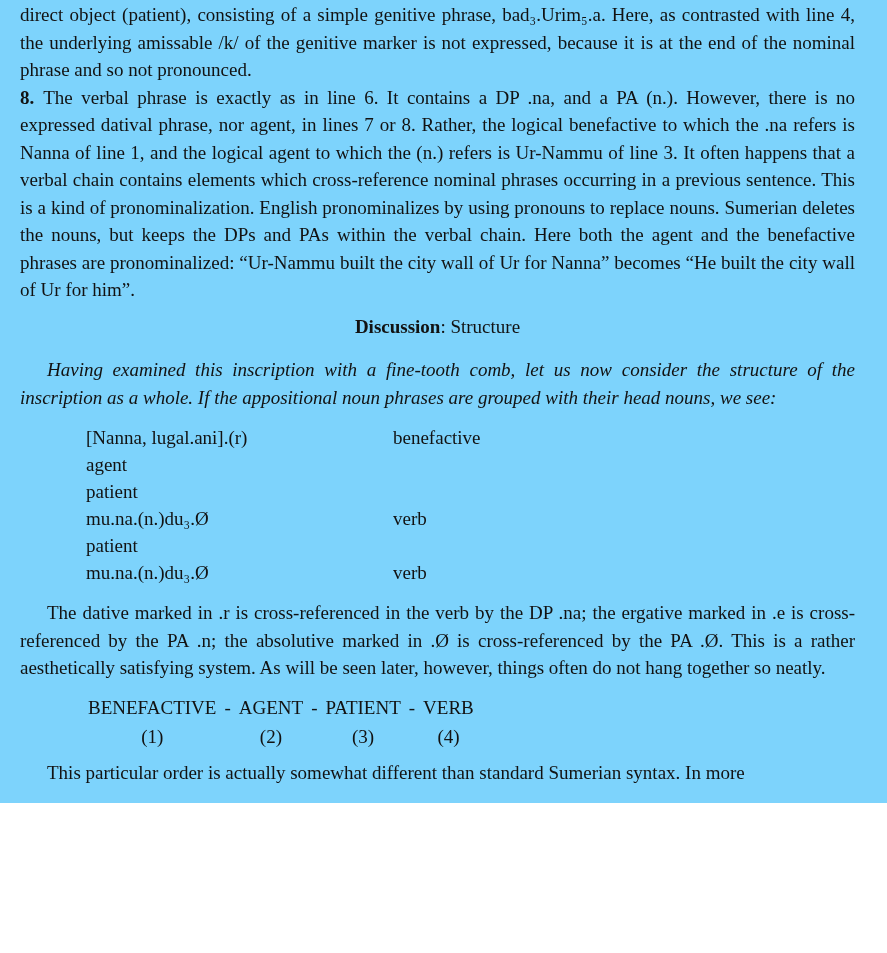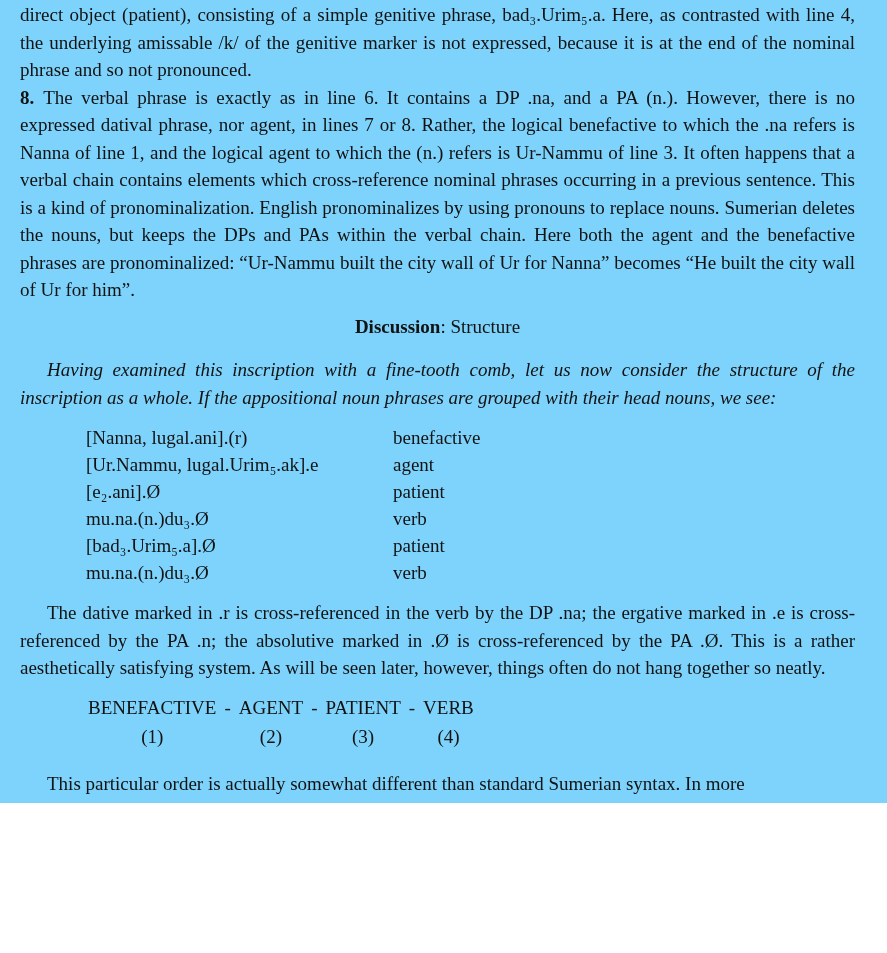--- a/index.html
+++ b/index.html
@@ -78,7 +78,6 @@
         <span class="gram-role">benefactive</span>
       </div>
       <div class="gram-row">
-        <span class="gram-form">[Ur.Nammu, lugal.Urim₅.ak].e</span>
         <span class="gram-role">agent</span>
       </div>
       <div class="gram-row">

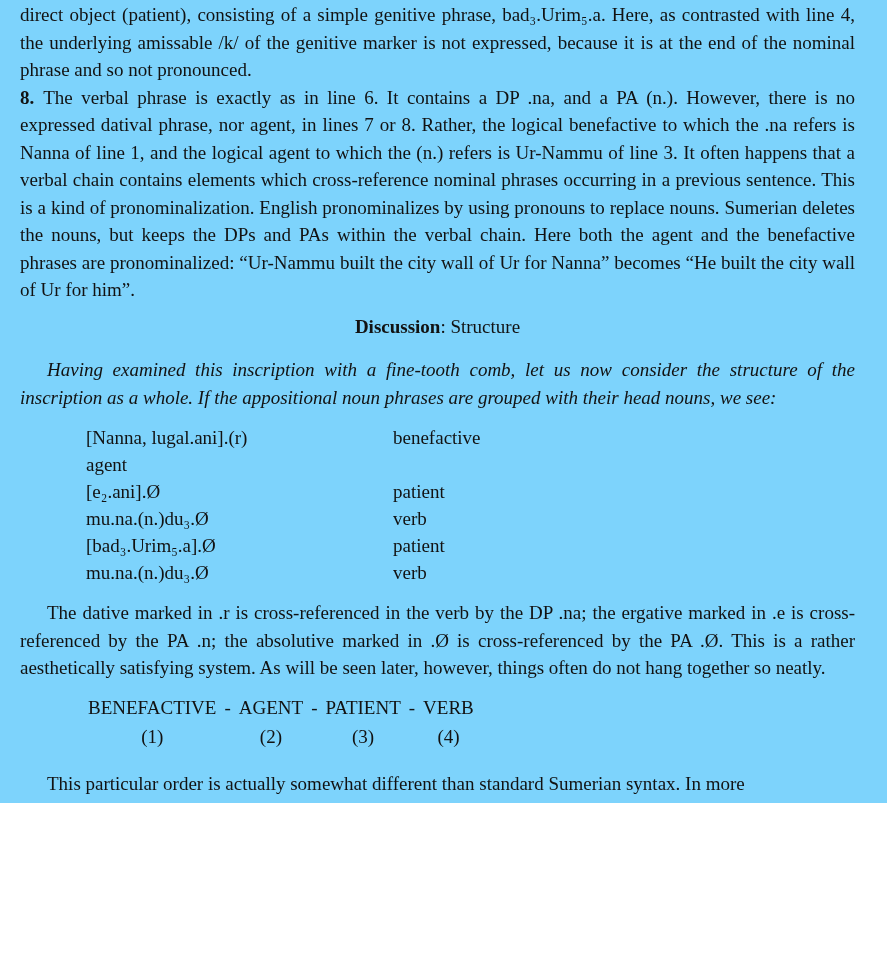--- a/index.html
+++ b/index.html
@@ -81,7 +81,6 @@
         <span class="gram-role">agent</span>
       </div>
       <div class="gram-row">
-        <span class="gram-form">[e₂.ani].Ø</span>
         <span class="gram-role">patient</span>
       </div>
       <div class="gram-row">

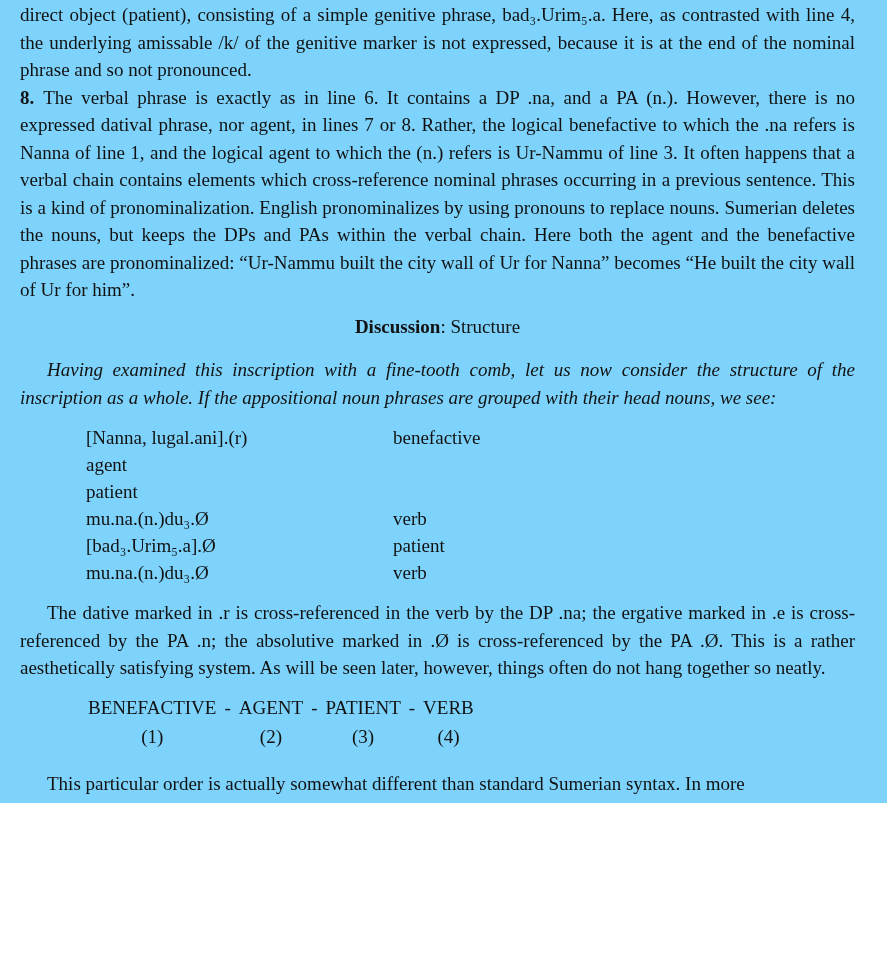--- a/index.html
+++ b/index.html
@@ -88,7 +88,6 @@
         <span class="gram-role">verb</span>
       </div>
       <div class="gram-row">
-        <span class="gram-form">[bad₃.Urim₅.a].Ø</span>
         <span class="gram-role">patient</span>
       </div>
       <div class="gram-row">

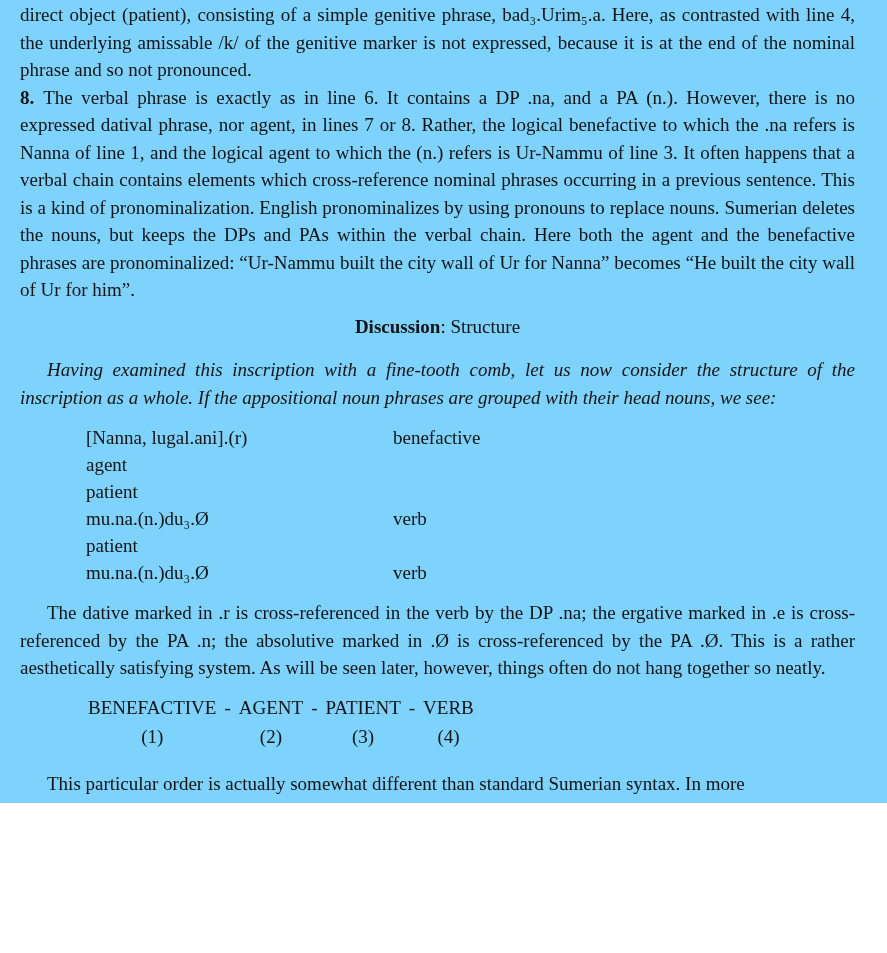--- a/index.html
+++ b/index.html
@@ -56,7 +56,7 @@
     vertical-align: top;
     padding: 0 8px;
   }
-  .mt-final { margin-top: 19px; }
+  .mt-final { margin-top: 8px; }
 </style>
 </head>
 <body>

